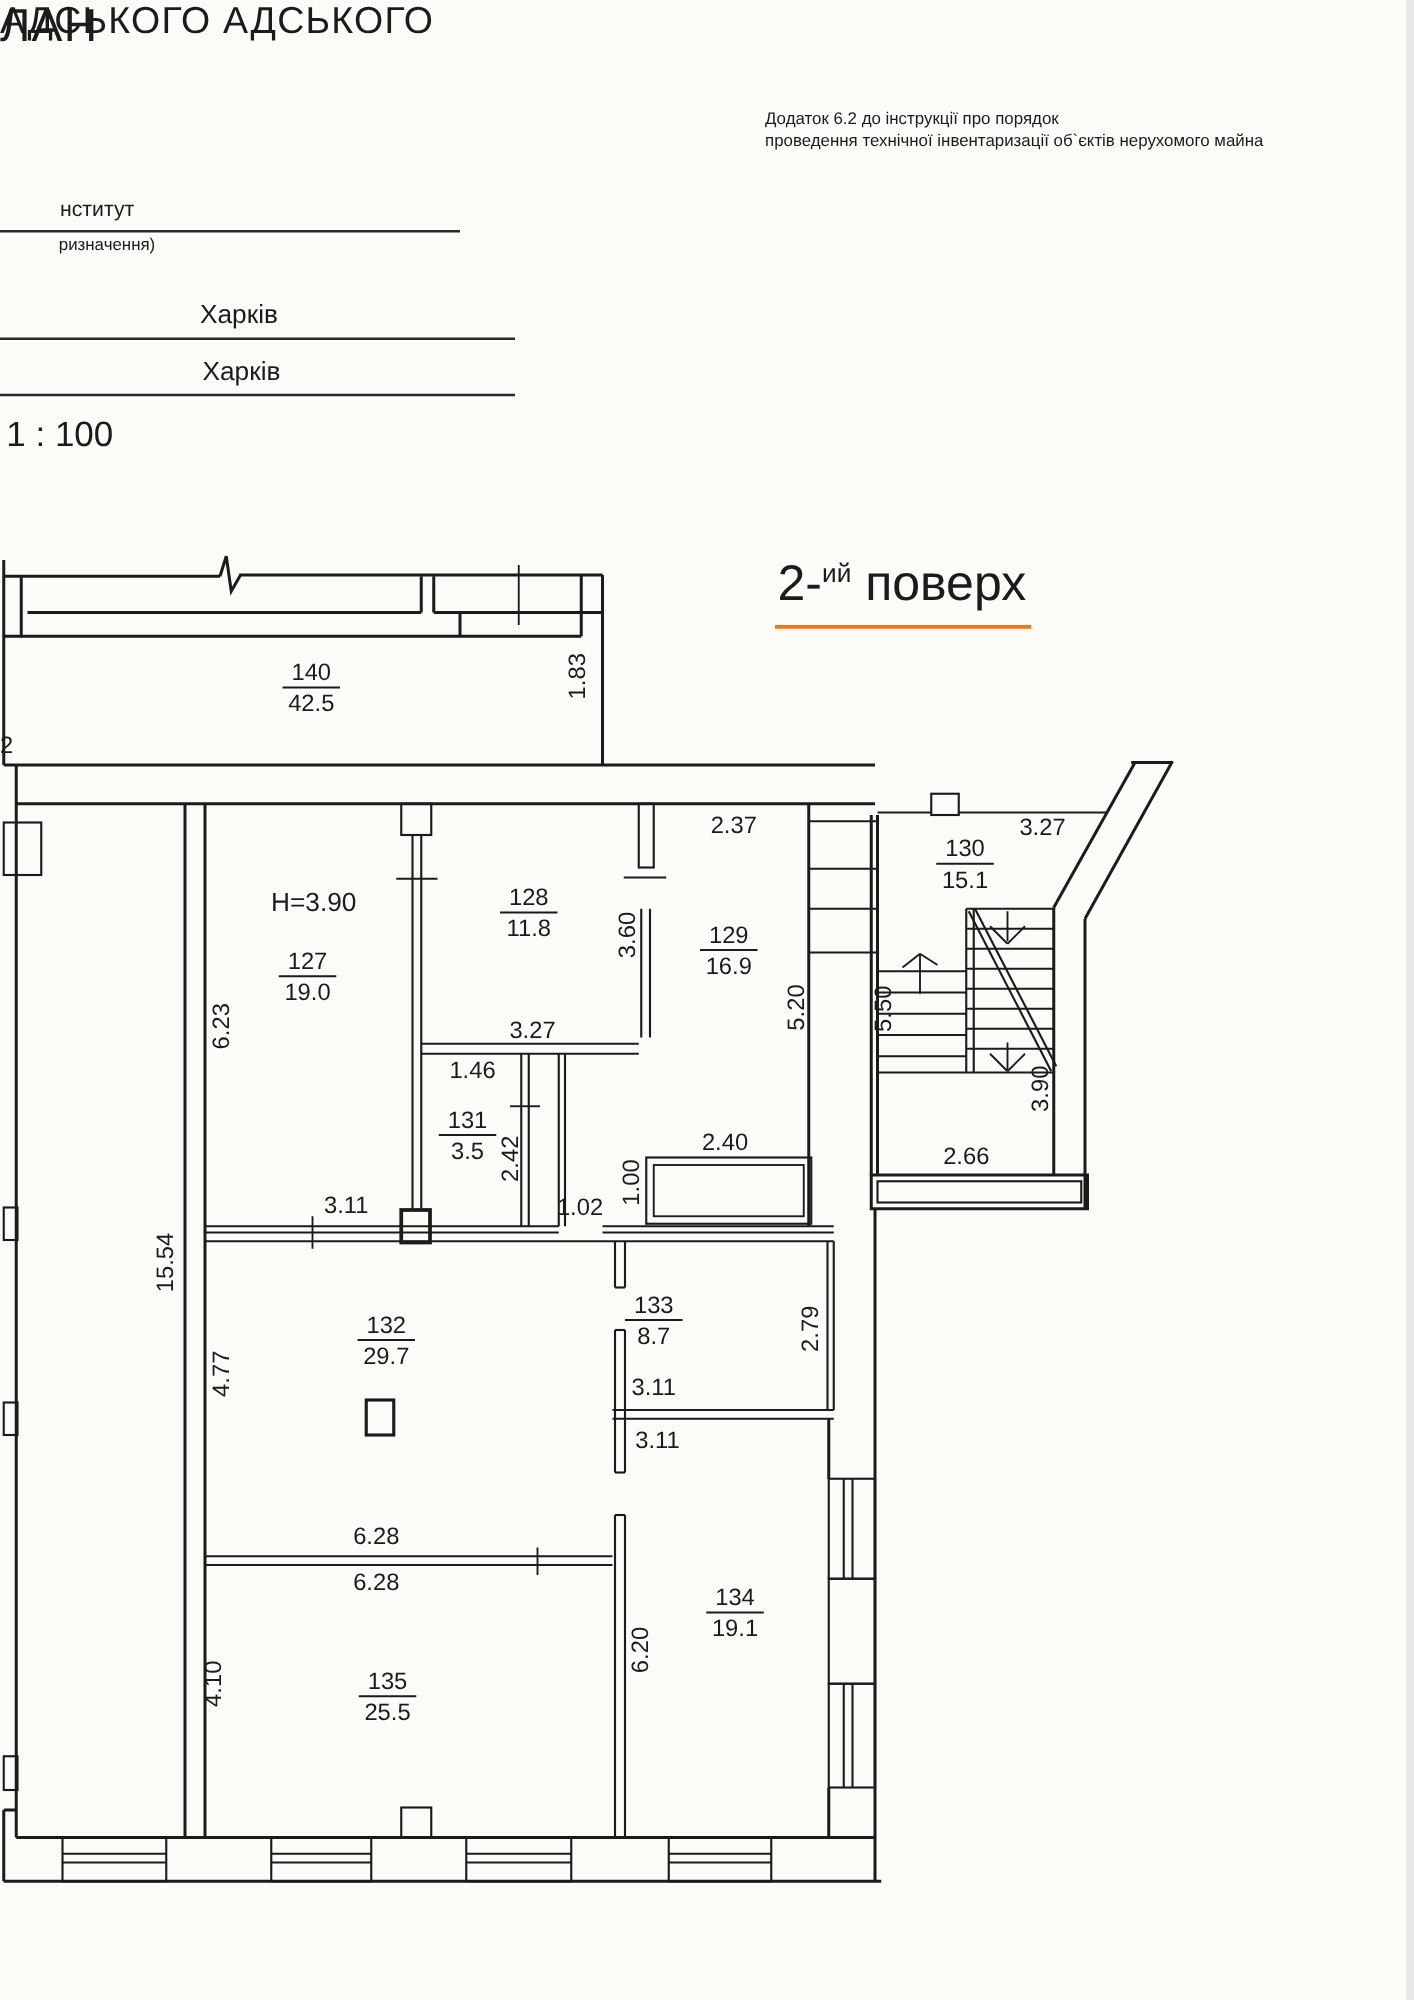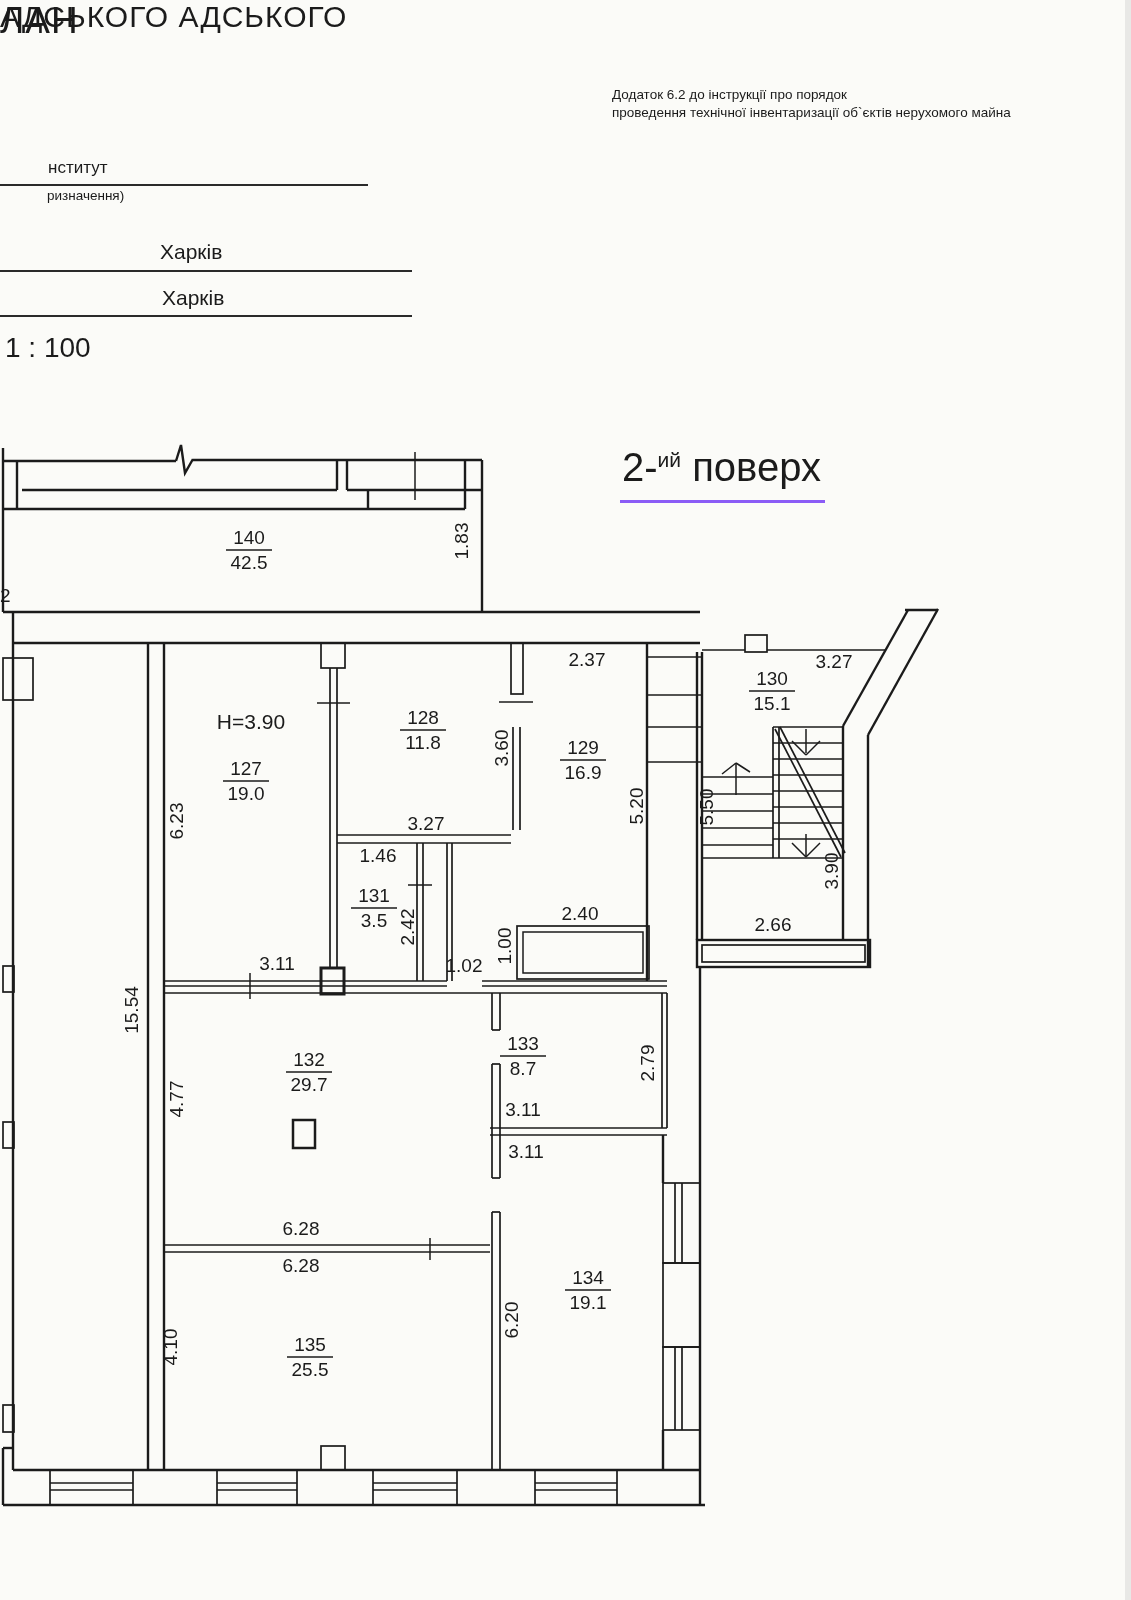--- a/index.html
+++ b/index.html
@@ -14,7 +14,7 @@
   .t-field{font-size:21px;}
   .t-scale{font-size:28px;}
   .rule{position:absolute;height:2px;background:#2a2a2a;}
-  #floor-title{font-size:40px;border-bottom:3px solid #8b5cf6;padding:0 4px 10px 2px;}
+  #floor-title{font-size:40px;border-bottom:3px solid #f97316;padding:0 4px 10px 2px;}
   #floor-title sup{font-size:21px;}
   svg{position:absolute;left:0;top:0;}
   svg text{font-family:"Liberation Sans",sans-serif;font-size:19px;fill:#1b1b1b;}

